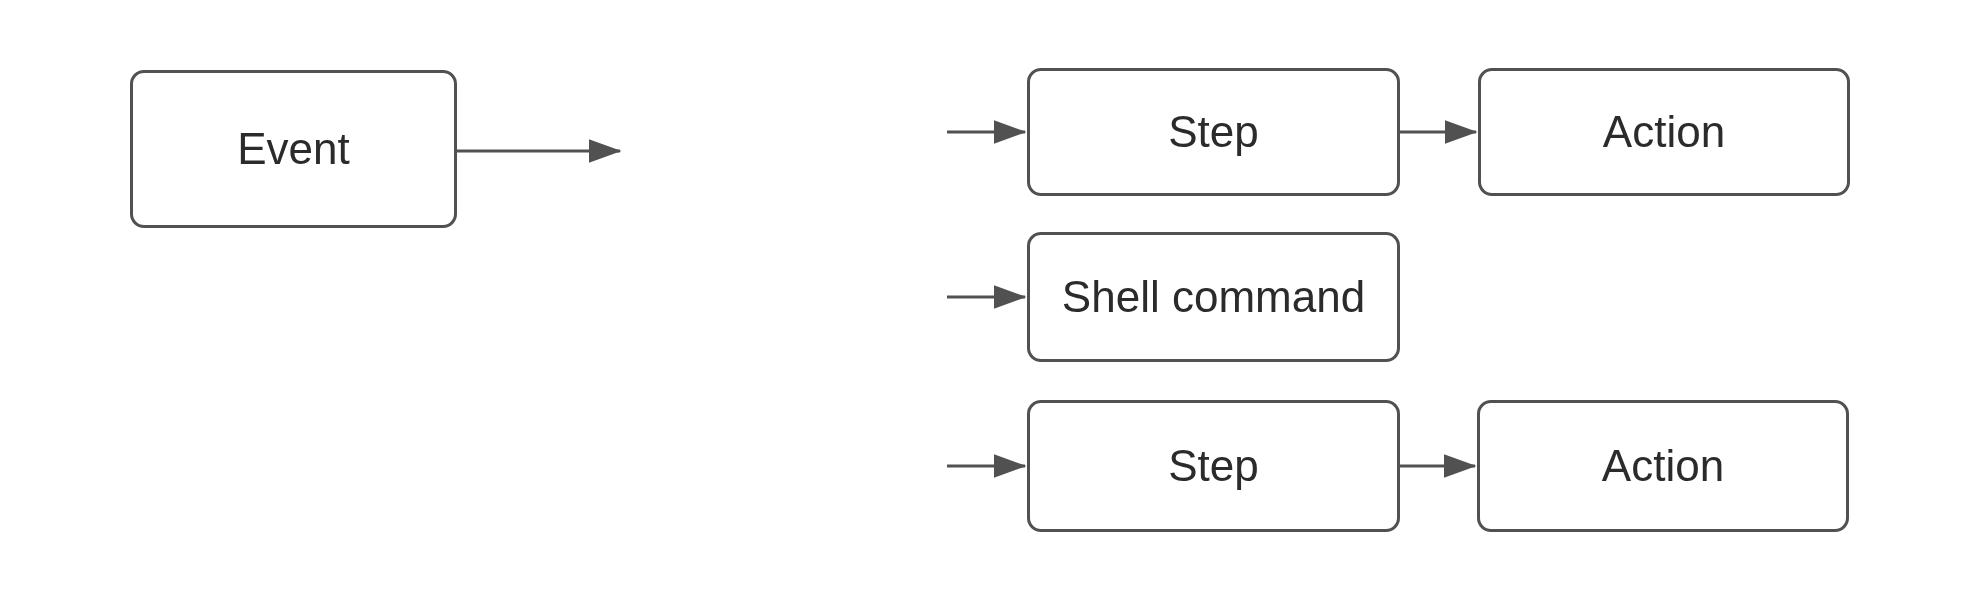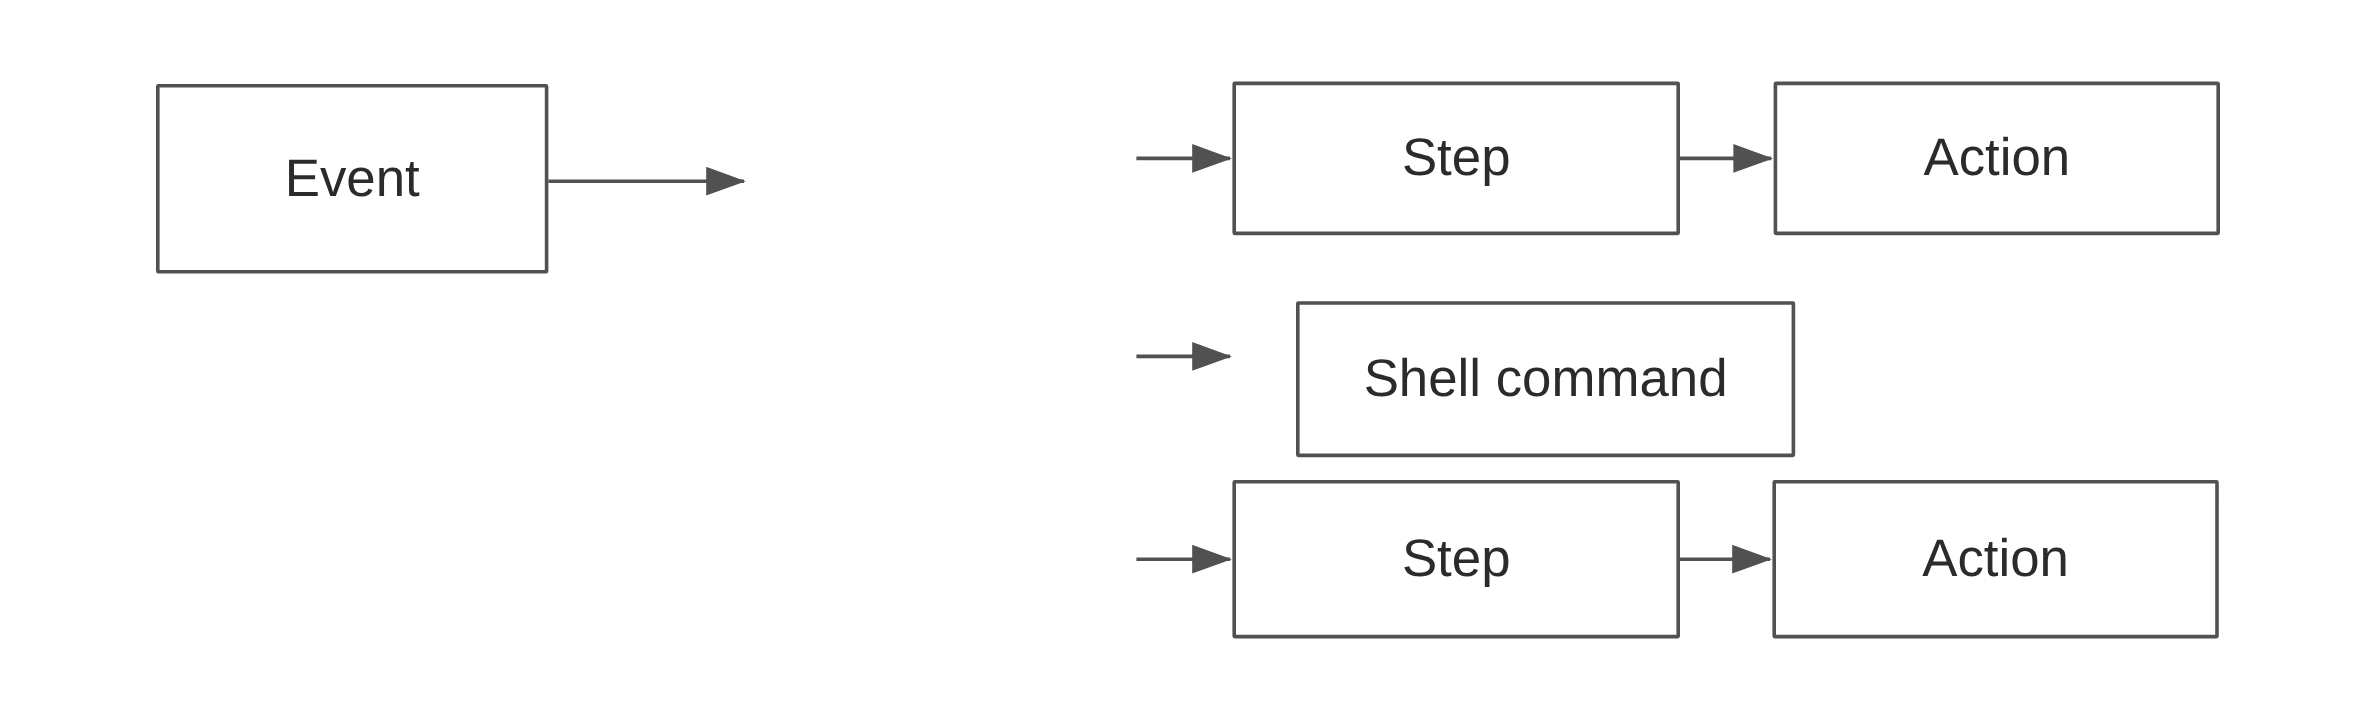--- a/index.html
+++ b/index.html
@@ -22,7 +22,7 @@
     box-sizing: border-box;
     background: #ffffff;
     border: 3px solid #515151;
-    border-radius: 2px;
+    border-radius: 14px;
     display: flex;
     align-items: center;
     justify-content: center;

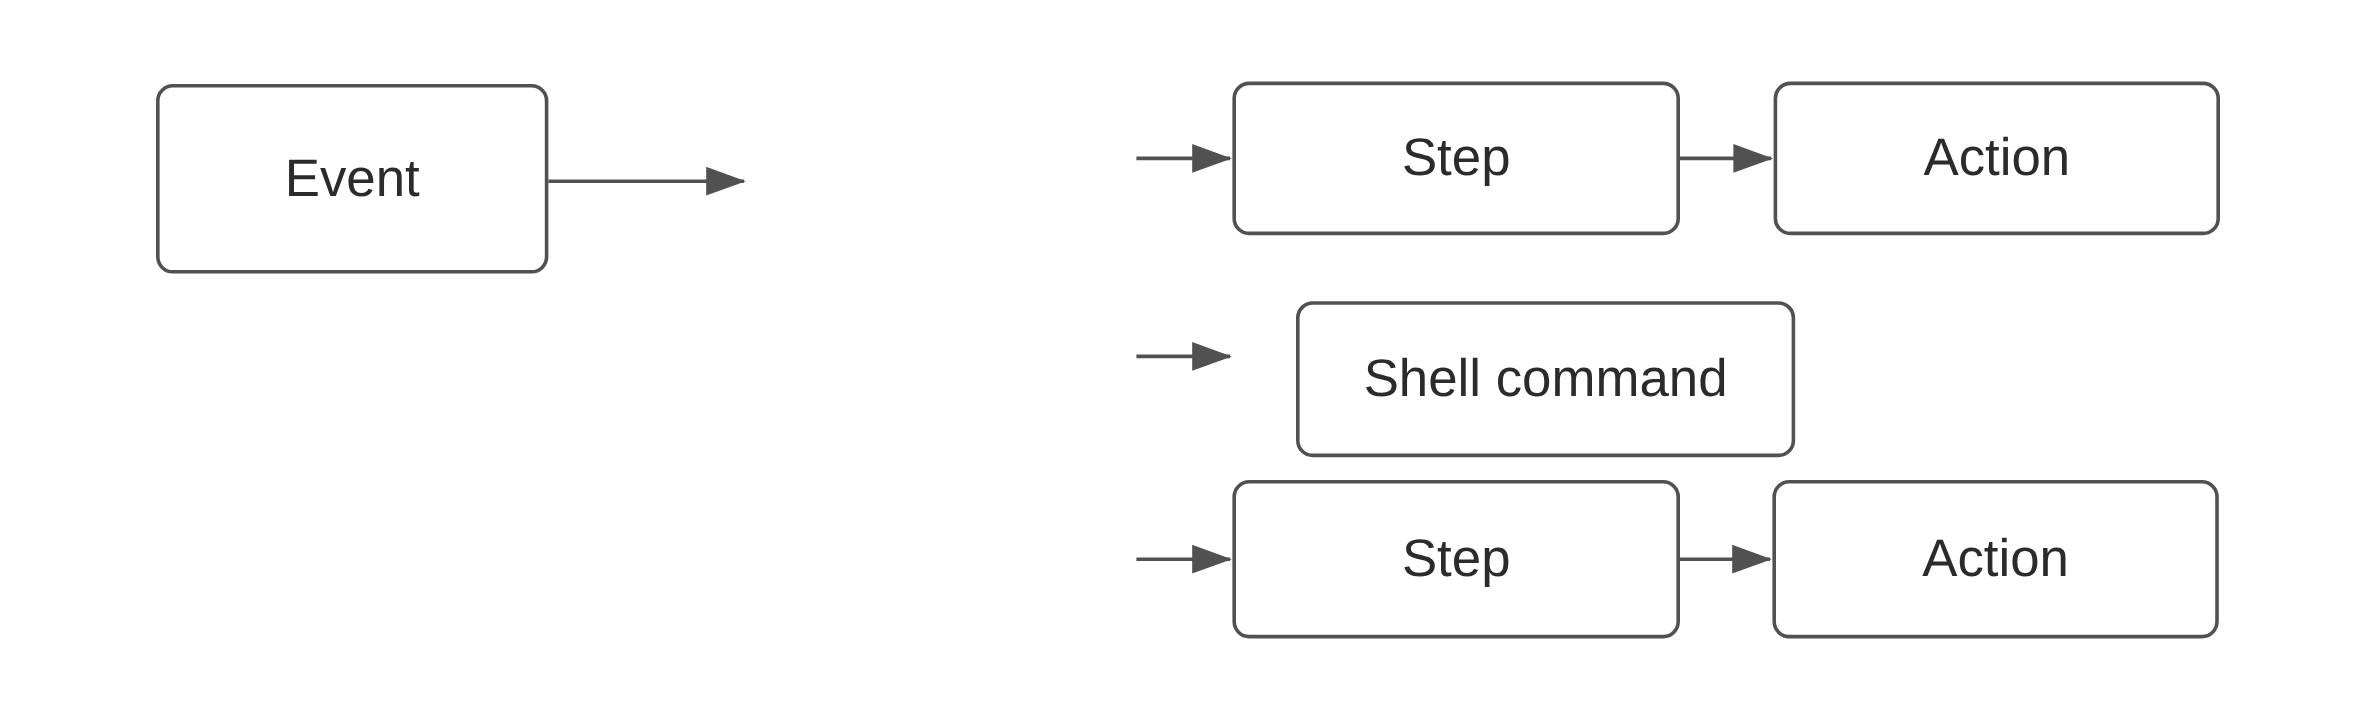--- a/index.html
+++ b/index.html
@@ -38,7 +38,7 @@
   .n-job          { left: 622px;  top: 70px;  width: 325px; height: 448px; }
   .n-step-top     { left: 1027px; top: 68px;  width: 373px; height: 128px; }
   .n-action-top   { left: 1478px; top: 68px;  width: 372px; height: 128px; }
-  .n-shell        { left: 1080px; top: 232px; width: 416px; height: 130px; margin-top: 19px; }
+  .n-shell        { left: 1027px; top: 232px; width: 373px; height: 130px; }
   .n-step-bottom  { left: 1027px; top: 400px; width: 373px; height: 132px; }
   .n-action-bottom{ left: 1477px; top: 400px; width: 372px; height: 132px; }
 </style>

